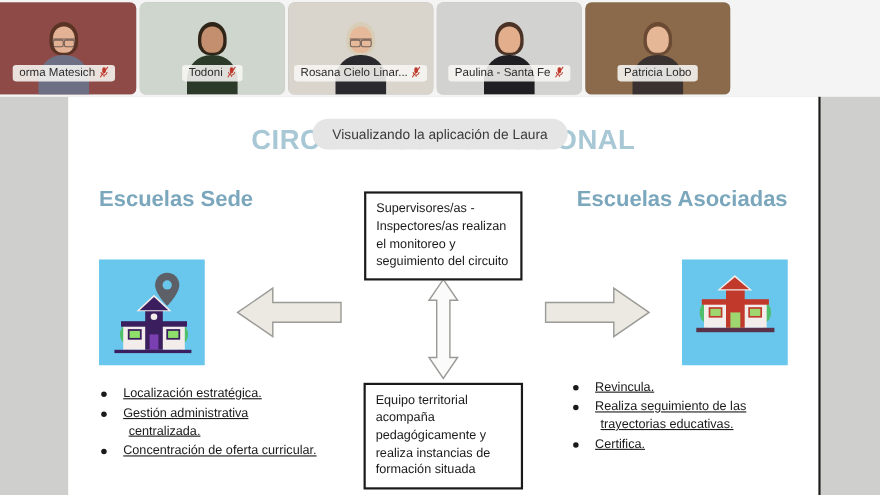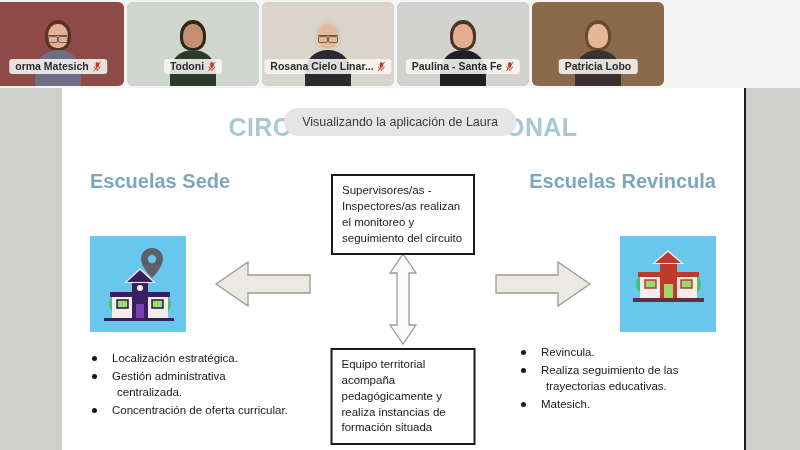--- a/index.html
+++ b/index.html
@@ -64,9 +64,8 @@
     padding:1px 6px 2px 6px;
     font-size:10.5px;color:#2b2b2b;
     white-space:nowrap;
-    display:flex;align-items:flex-end;gap:4px;
+    display:flex;align-items:flex-start;gap:4px;
     max-width:124px;
-    font-weight:bold;
   }
   .namebadge .nm{overflow:hidden;text-overflow:ellipsis;}
   .mic-muted{

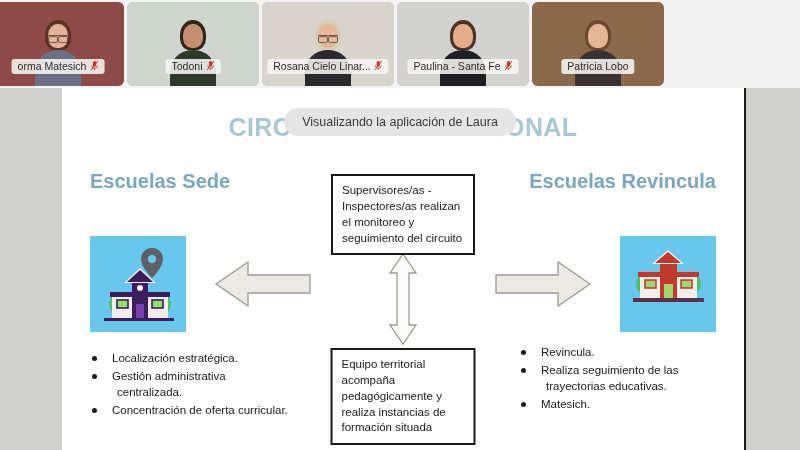--- a/index.html
+++ b/index.html
@@ -254,7 +254,7 @@
   <div id="slide-title">CIRCUITO JURISDICCIONAL</div>
 
   <div class="col-head" id="head-left">Escuelas Sede</div>
-  <div class="col-head" id="head-right">Escuelas Revincula</div>
+  <div class="col-head" id="head-right">Escuelas Asociadas</div>
 
   <div class="school-card" id="school-left">
     <svg viewBox="0 0 96 96">

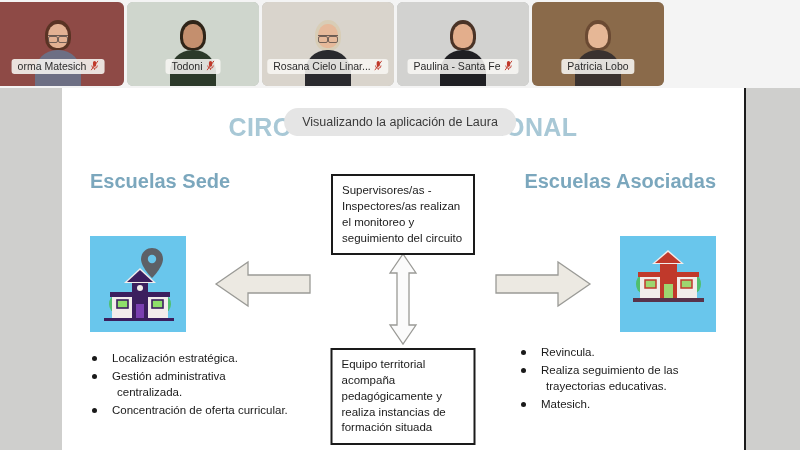--- a/index.html
+++ b/index.html
@@ -133,7 +133,7 @@
   #bullets-left{left:22px;top:262px;width:240px;}
   #bullets-right{right:16px;top:256px;width:215px;}
   .bullets li{
-    position:relative;padding-left:28px;margin-bottom:1px;
+    position:relative;padding-left:28px;margin-bottom:1px;text-decoration:underline;
   }
   .bullets li:before{
     content:"";position:absolute;left:8px;top:6px;

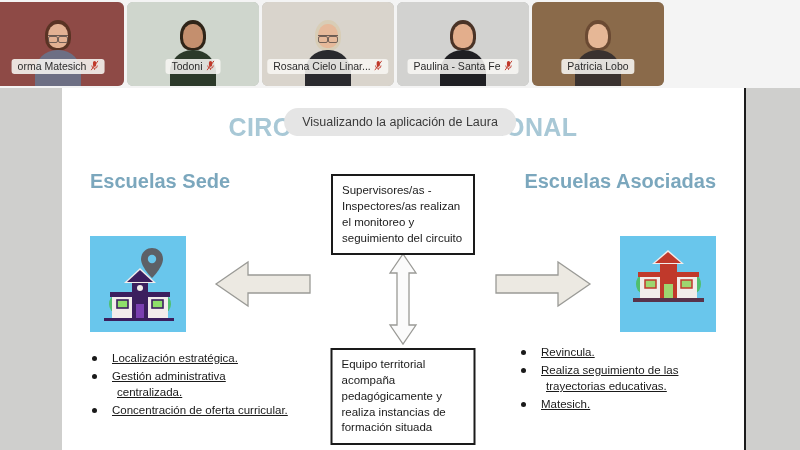--- a/index.html
+++ b/index.html
@@ -338,7 +338,7 @@
   <ul class="bullets" id="bullets-right">
       <li><span>Revincula.</span></li>
       <li><span>Realiza seguimiento de las</span><span class="cont">trayectorias educativas.</span></li>
-      <li><span>Matesich.</span></li>
+      <li><span>Certifica.</span></li>
     </ul>
 </div>
 

